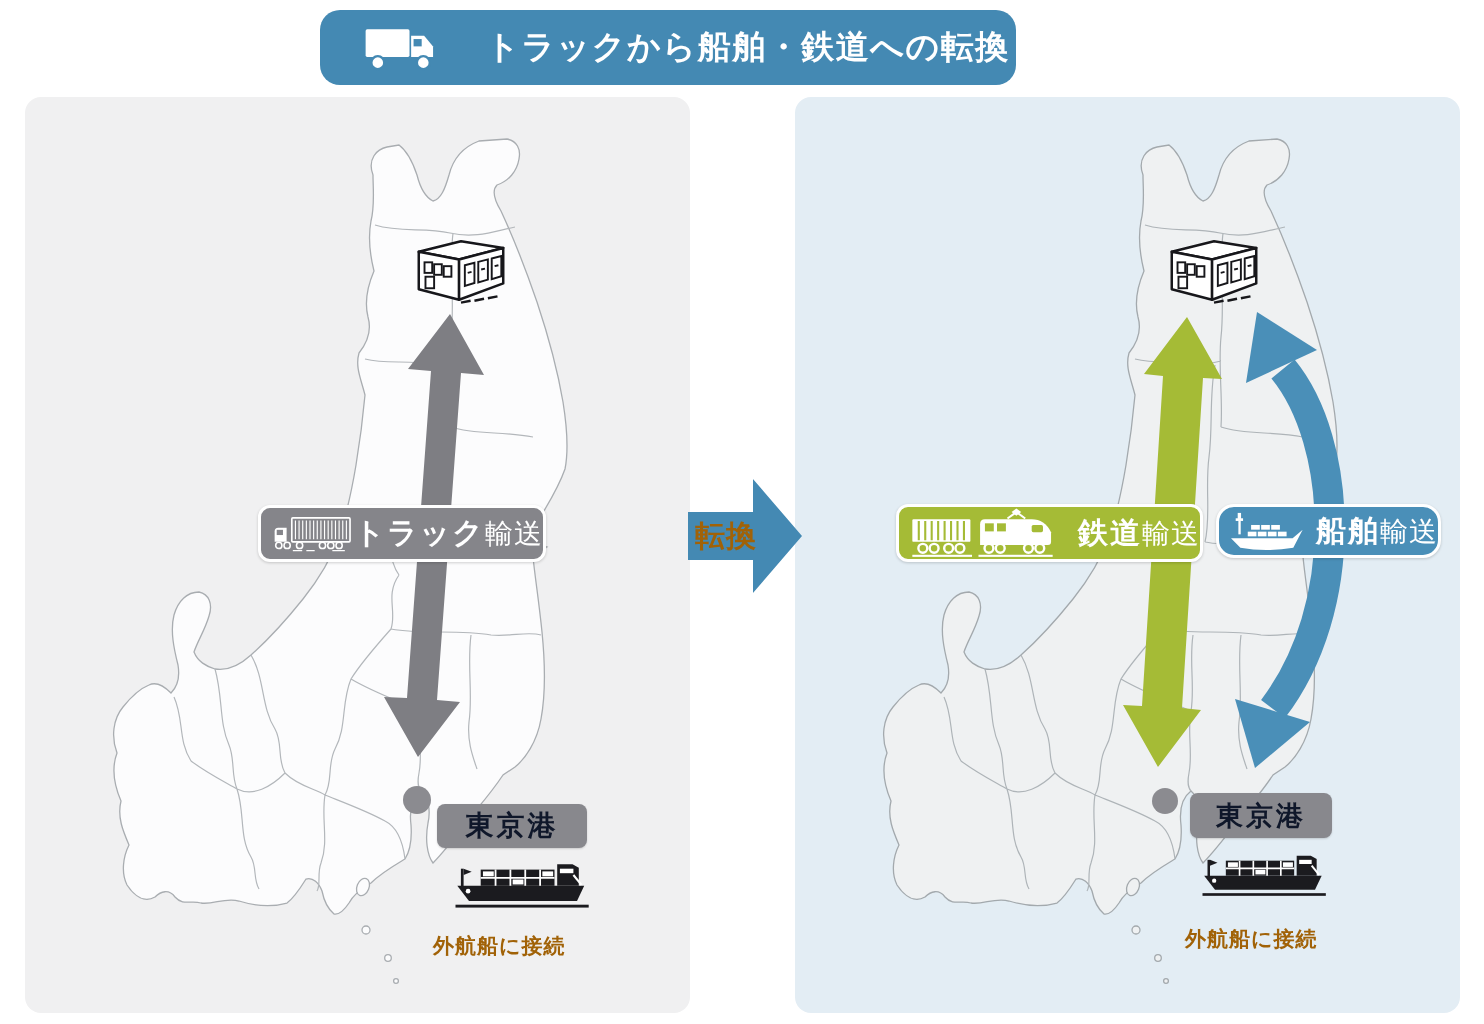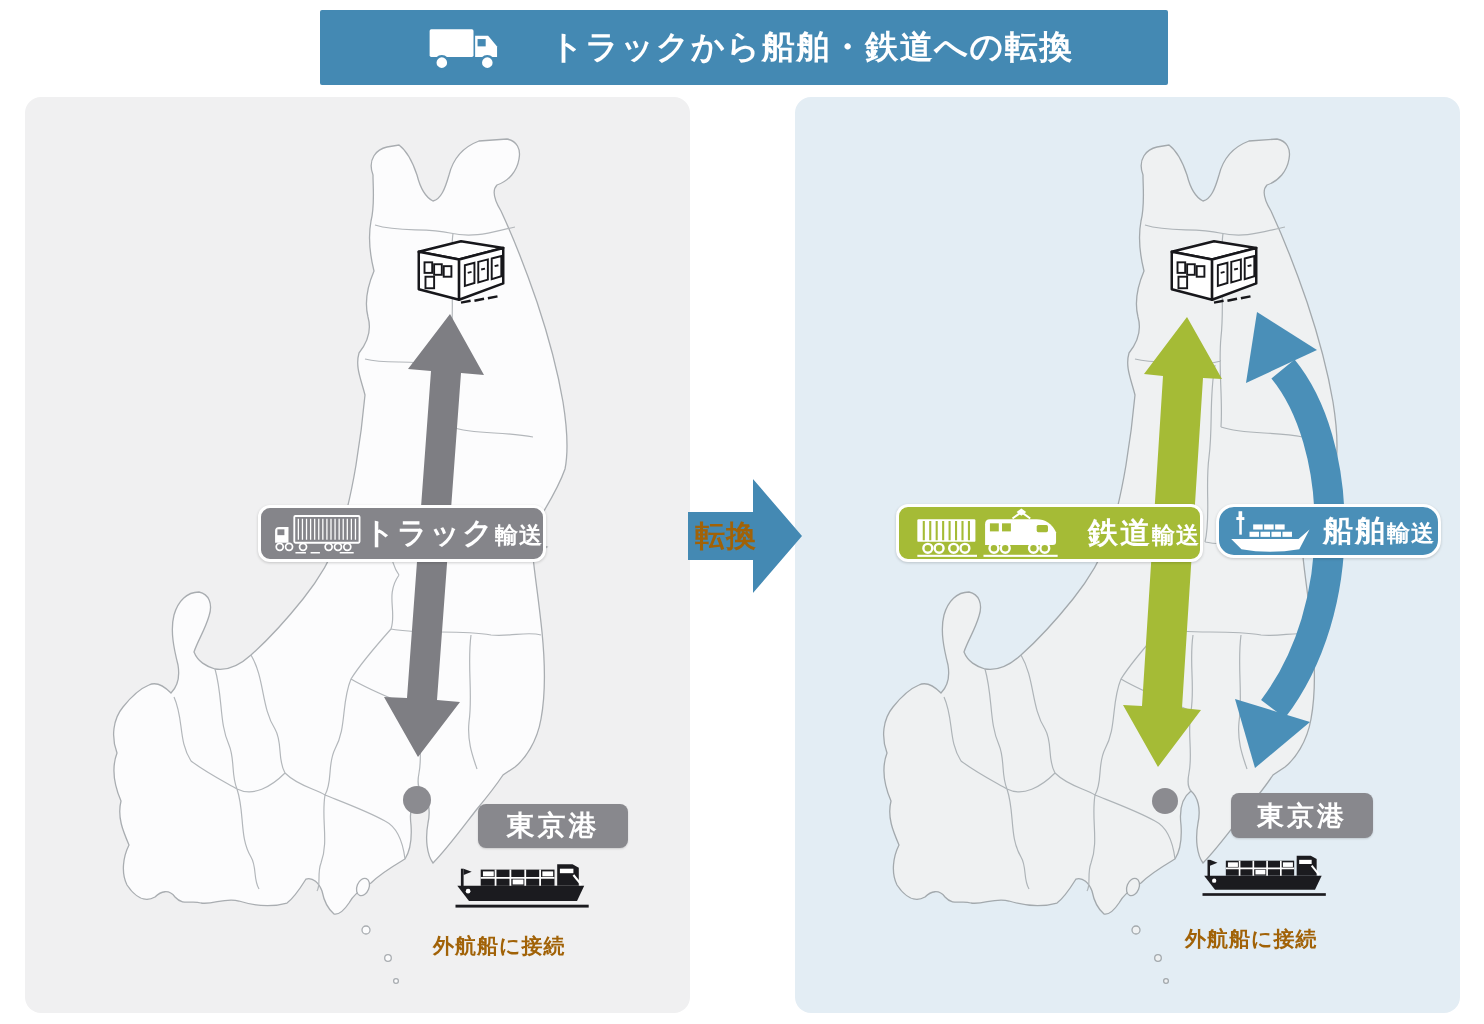--- a/index.html
+++ b/index.html
@@ -8,8 +8,8 @@
   #stage{position:relative;width:1484px;height:1024px;background:#fff;overflow:hidden;}
 
   
-  .banner{position:absolute;left:320px;top:10px;width:848px;height:75px;background:#4489b3;
-          border-radius:2px;display:flex;align-items:center;padding-left:108px;gap:44px;}
+  .banner{position:absolute;left:320px;top:10px;width:696px;height:75px;background:#4489b3;
+          border-radius:20px;display:flex;align-items:center;padding-left:44px;gap:44px;}
   .banner .ttl{color:#fff;font-size:33px;font-weight:900;letter-spacing:1.5px;white-space:nowrap;}
   .banner svg{flex:0 0 auto;}
 

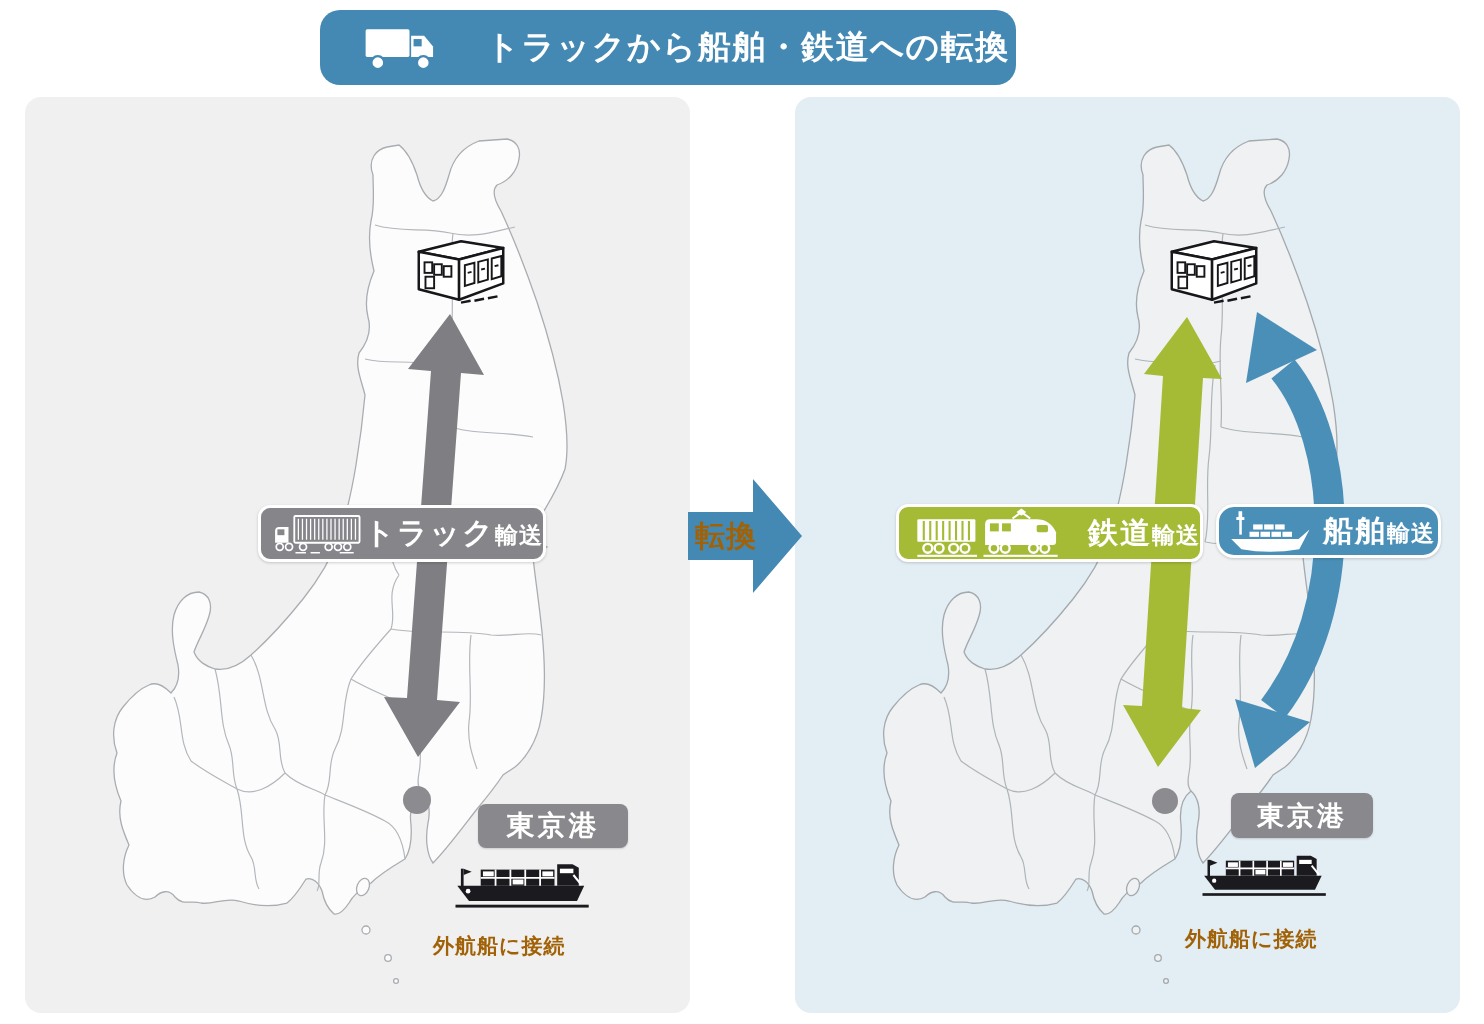--- a/index.html
+++ b/index.html
@@ -41,7 +41,7 @@
       border-radius:12px;box-shadow:0 1px 3px rgba(0,0,0,.18);color:#fff;}
   .route-label .txt{display:flex;align-items:baseline;white-space:nowrap;}
   .route-label .main{font-size:30px;font-weight:900;letter-spacing:2px;}
-  .route-label .suffix{font-size:23px;font-weight:700;letter-spacing:1px;}
+  .route-label .suffix{font-size:28px;font-weight:400;letter-spacing:1px;}
   #lbl-truck{left:233px;top:408px;width:288px;height:57px;background:#85858a;padding-left:10px;}
   #lbl-rail{left:101px;top:407px;width:307px;height:58px;background:#a5bb36;padding-left:8px;gap:20px;}
   #lbl-ship{left:421px;top:407px;width:225px;height:54px;background:#4a8fb8;padding-left:10px;gap:12px;border-radius:18px;}

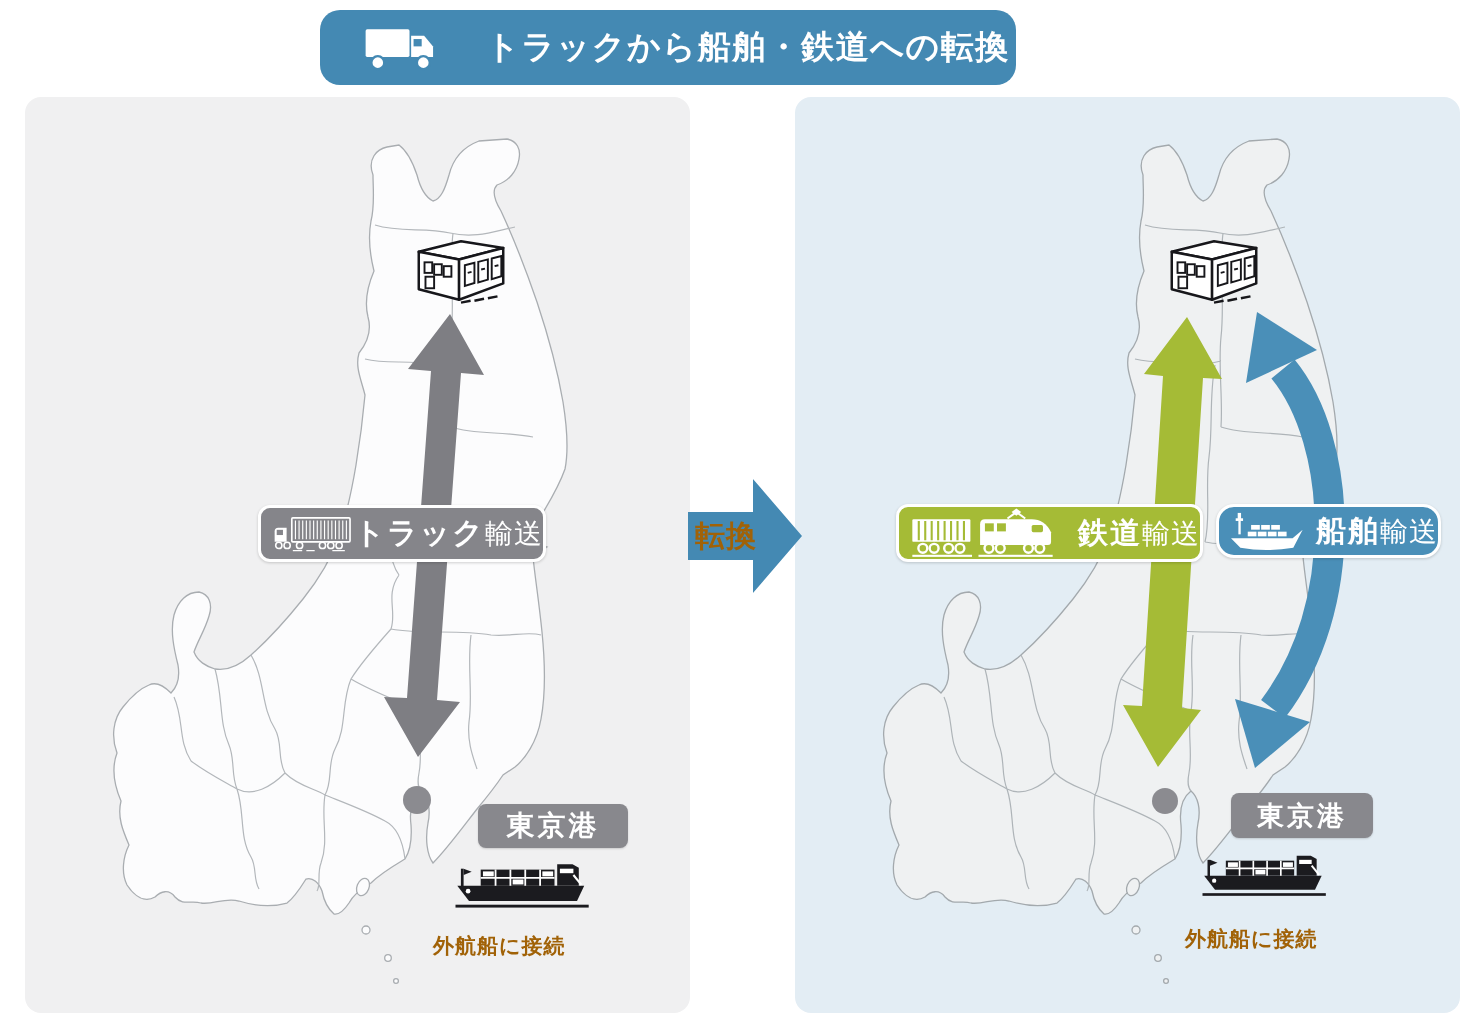--- a/index.html
+++ b/index.html
@@ -49,7 +49,7 @@
   
   .port-dot{position:absolute;border-radius:50%;background:#8b8b90;}
   .port-label{position:absolute;background:#88888d;border-radius:8px;display:flex;align-items:center;
-      justify-content:center;color:#ffffff;font-weight:900;letter-spacing:3px;box-shadow:0 1px 2px rgba(0,0,0,.15);margin-left:41px;}
+      justify-content:center;color:#0f172a;font-weight:900;letter-spacing:3px;box-shadow:0 1px 2px rgba(0,0,0,.15);}
   .port-caption{position:absolute;text-align:left;font-weight:900;color:#a16207;font-size:21px;letter-spacing:1px;margin-top:27px;}
   .portship{position:absolute;}
 

